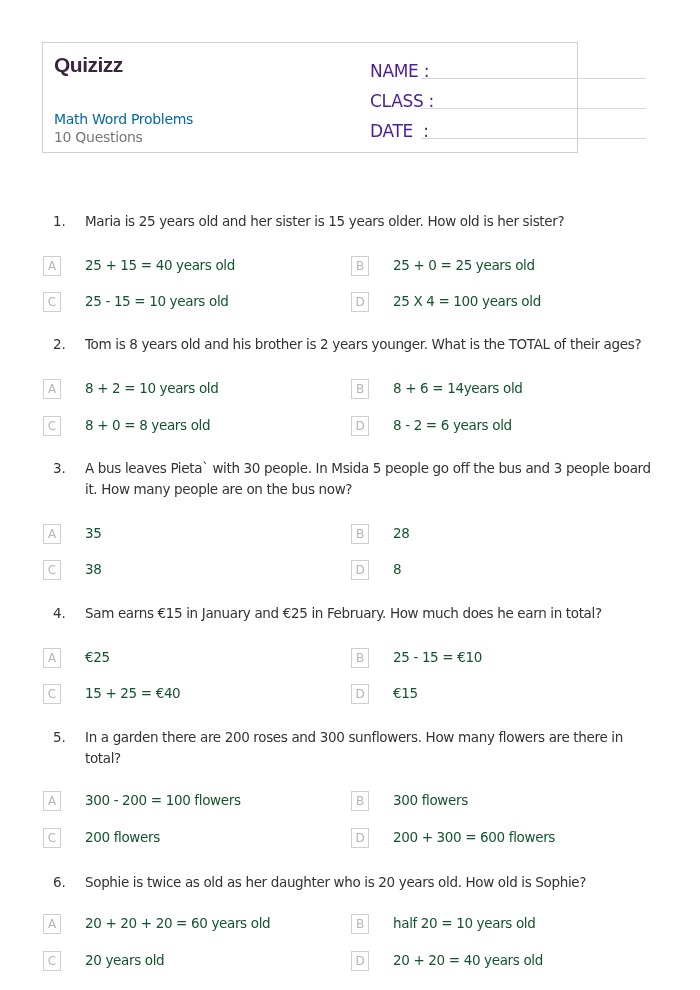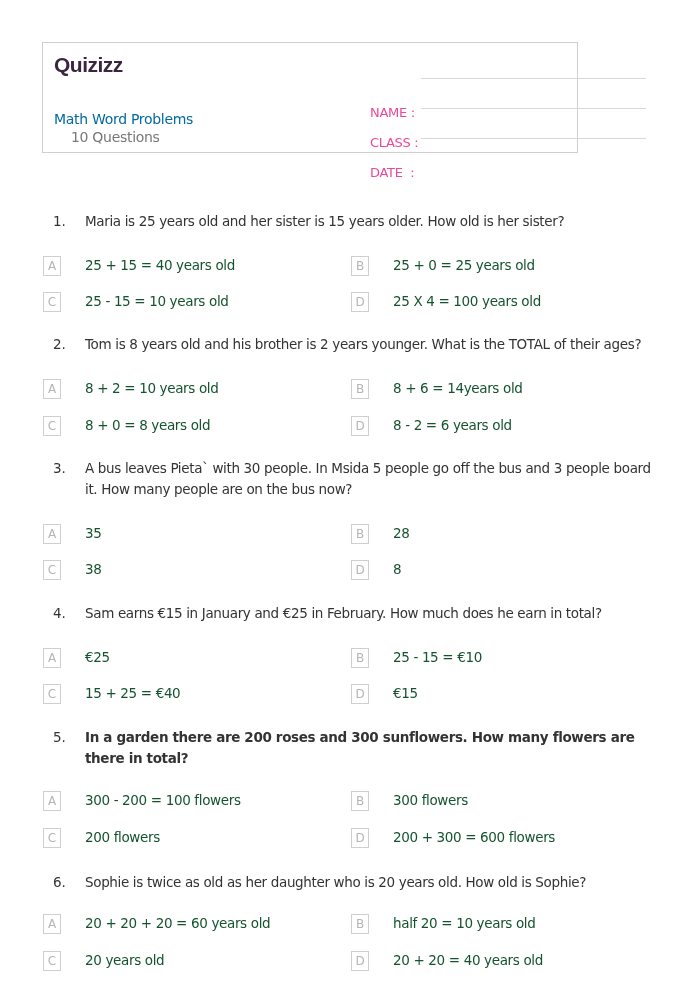--- a/index.html
+++ b/index.html
@@ -13,7 +13,7 @@
               letter-spacing: -0.3px; }
   .ws-count { position: absolute; left: 28px; top: 86px; font-size: 14px; color: #777;
               letter-spacing: -0.3px; }
-  .field { position: absolute; left: 327px; font-size: 13px; color: #ec4899; letter-spacing: -0.3px; margin-top: 44px; }
+  .field { position: absolute; left: 327px; font-size: 17px; color: #4c1d95; letter-spacing: -0.3px; }
   .field-line { position: absolute; left: 378px; width: 225px; border-bottom: 1px solid #d8d8d8; }
   .question { position: absolute; left: 0; width: 700px; }
   .q-num { position: absolute; left: 53px; font-size: 13.5px; color: #333; }

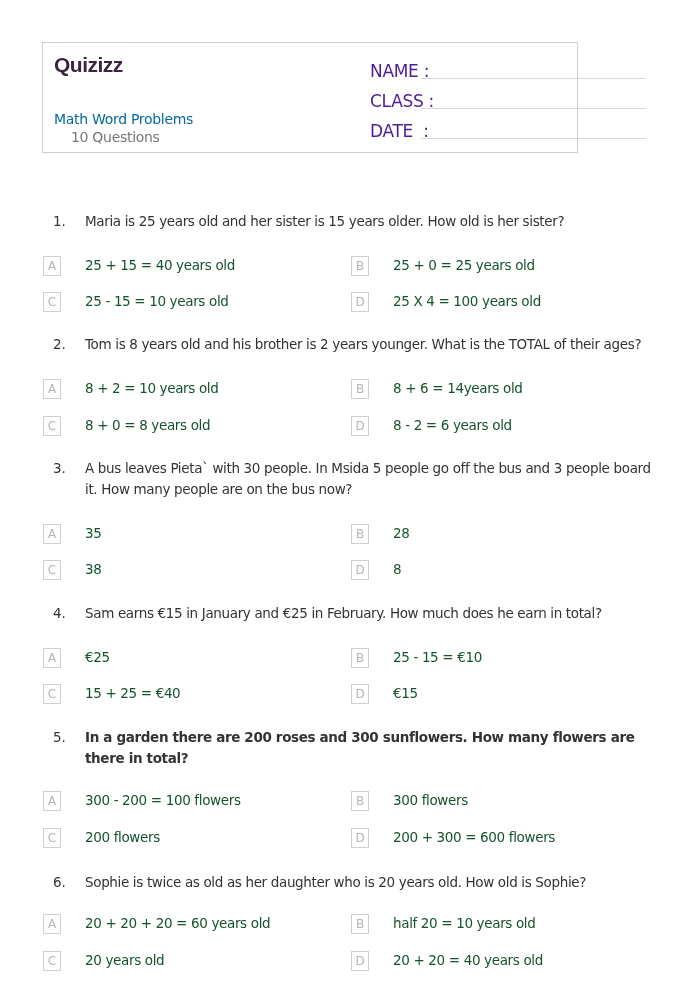--- a/index.html
+++ b/index.html
@@ -11,7 +11,7 @@
           color: #3c2440; letter-spacing: -0.5px; font-family: "Liberation Sans", sans-serif; }
   .ws-title { position: absolute; left: 11px; top: 68px; font-size: 14px; color: #0369a1;
               letter-spacing: -0.3px; }
-  .ws-count { position: absolute; left: 28px; top: 86px; font-size: 14px; color: #777;
+  .ws-count { position: absolute; left: 11px; top: 86px; font-size: 14px; color: #777;
               letter-spacing: -0.3px; }
   .field { position: absolute; left: 327px; font-size: 17px; color: #4c1d95; letter-spacing: -0.3px; }
   .field-line { position: absolute; left: 378px; width: 225px; border-bottom: 1px solid #d8d8d8; }

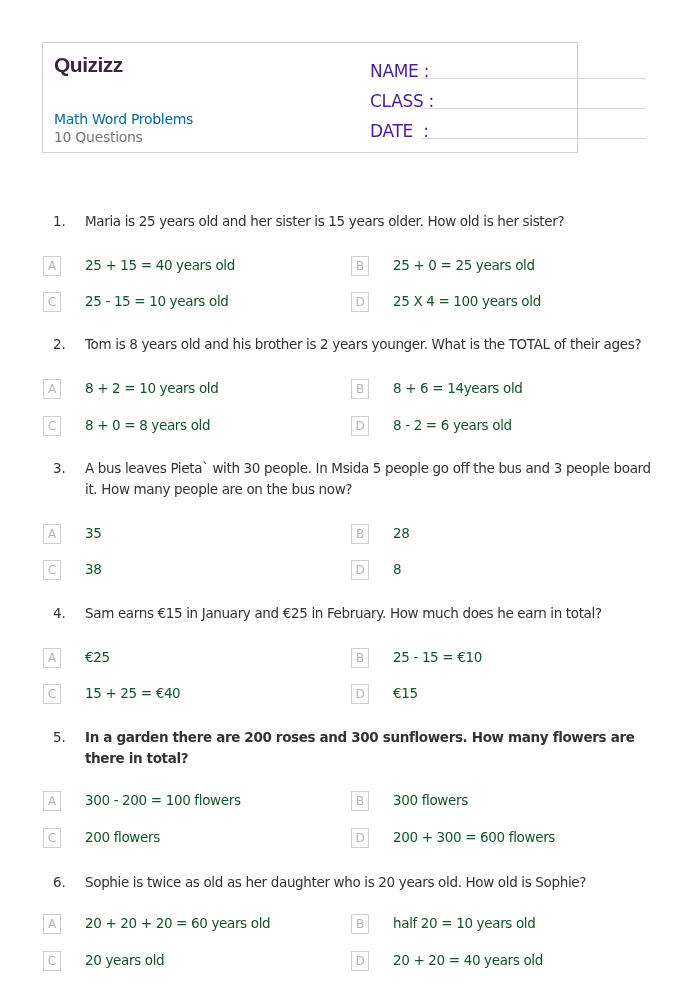--- a/index.html
+++ b/index.html
@@ -128,7 +128,7 @@
 
 <div class="question" style="top:729px;">
   <div class="q-num" style="top:0;">5.</div>
-  <div class="q-text" style="top:-2px;font-weight:bold;">In a garden there are 200 roses and 300 sunflowers. How many flowers are there in total?</div>
+  <div class="q-text" style="top:-2px;">In a garden there are 200 roses and 300 sunflowers. How many flowers are there in total?</div>
   <div class="opt" style="left:43px; top:62px;">
     <div class="opt-box">A</div>
     <div class="opt-text">300 - 200 = 100 flowers</div>

